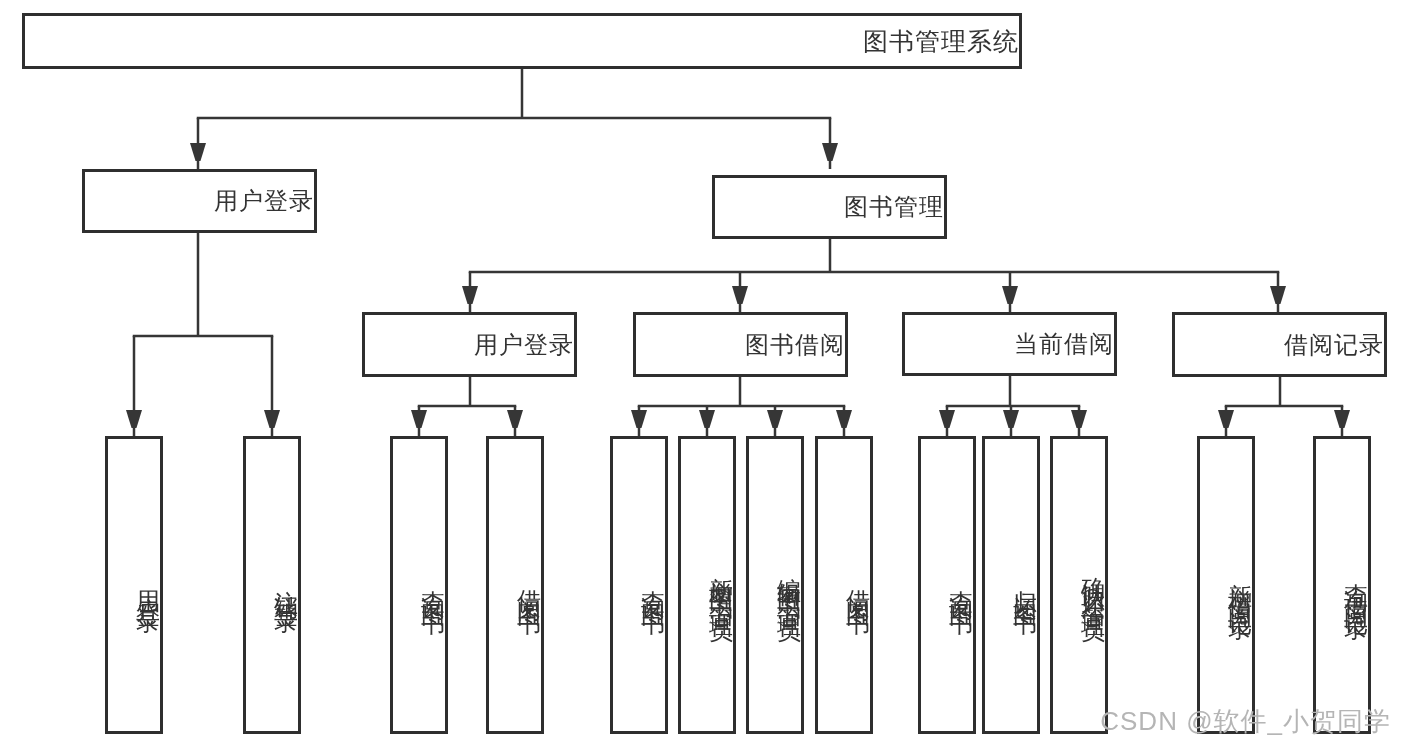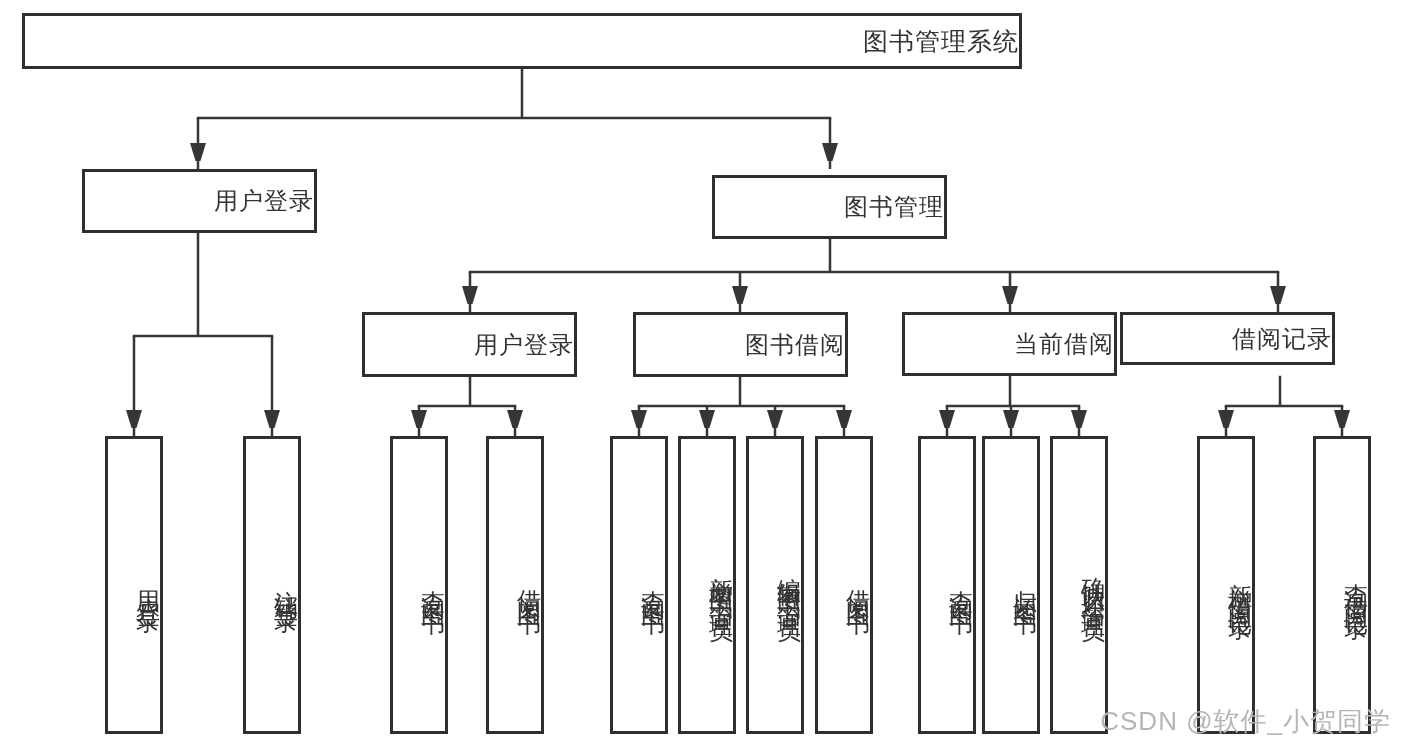--- a/index.html
+++ b/index.html
@@ -107,7 +107,7 @@
   <div class="node" style="left:902px;top:312px;width:215px;height:64px">
     <span class="lbl">当前借阅</span>
   </div>
-  <div class="node" style="left:1120px;top:312px;width:215px;height:53px">
+  <div class="node" style="left:1172px;top:312px;width:215px;height:65px">
     <span class="lbl">借阅记录</span>
   </div>
 

